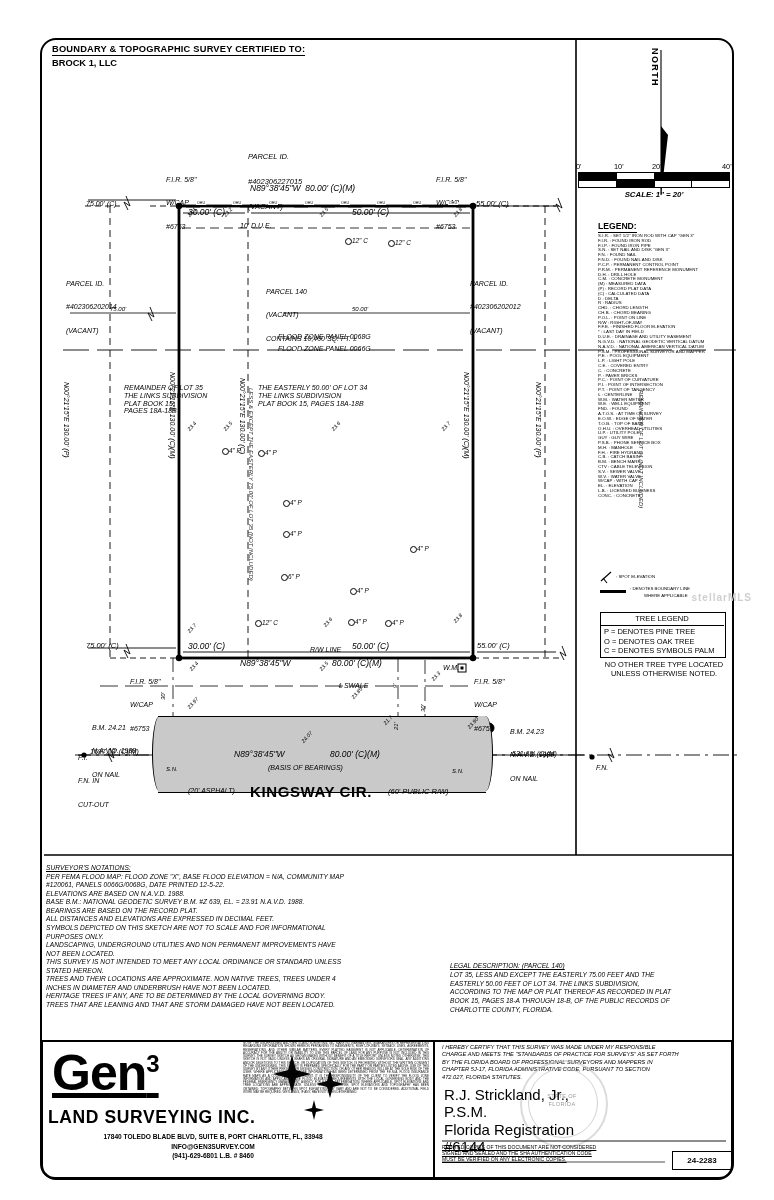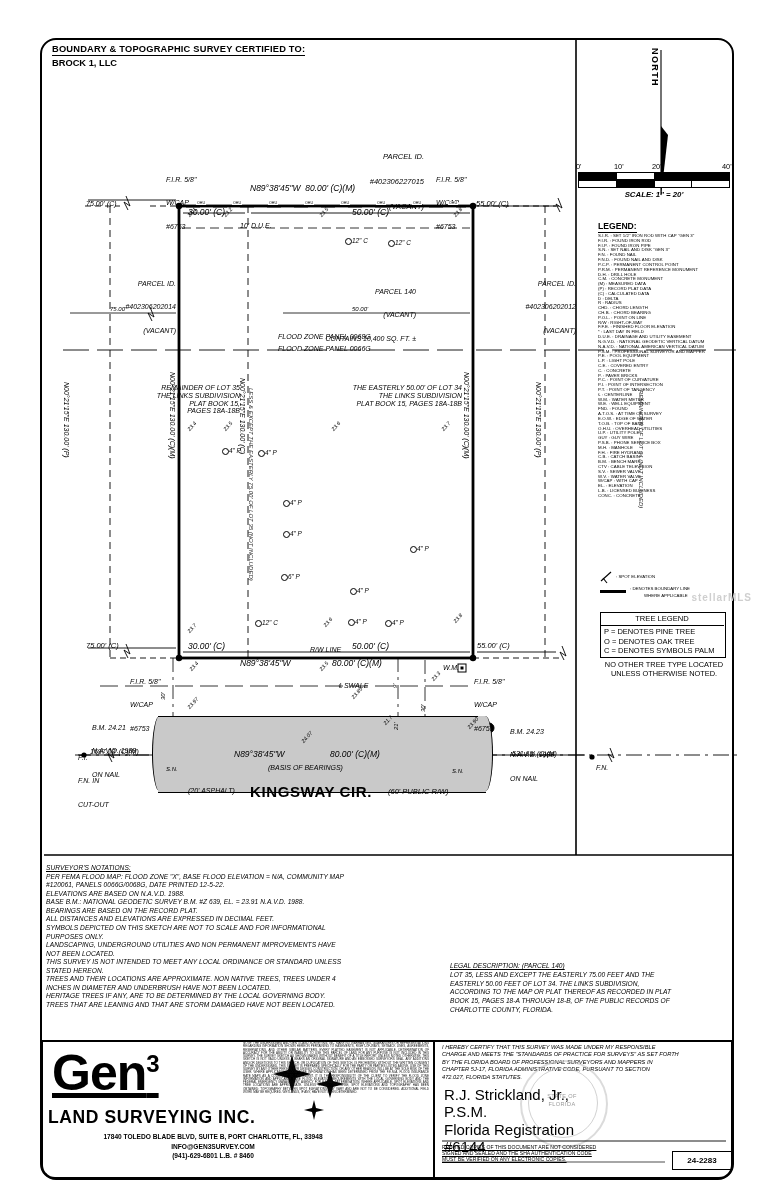--- a/index.html
+++ b/index.html
@@ -13,7 +13,7 @@
   }
   .t{position:absolute;white-space:pre;line-height:1.12;font-family:"Liberation Sans",sans-serif;}
   .ital{font-style:italic;}
-  .c{text-align:right;}
+  .c{text-align:left;}
 
   
   .hdr1{left:52px;top:44px;font-size:9.3px;font-weight:bold;letter-spacing:.2px;

